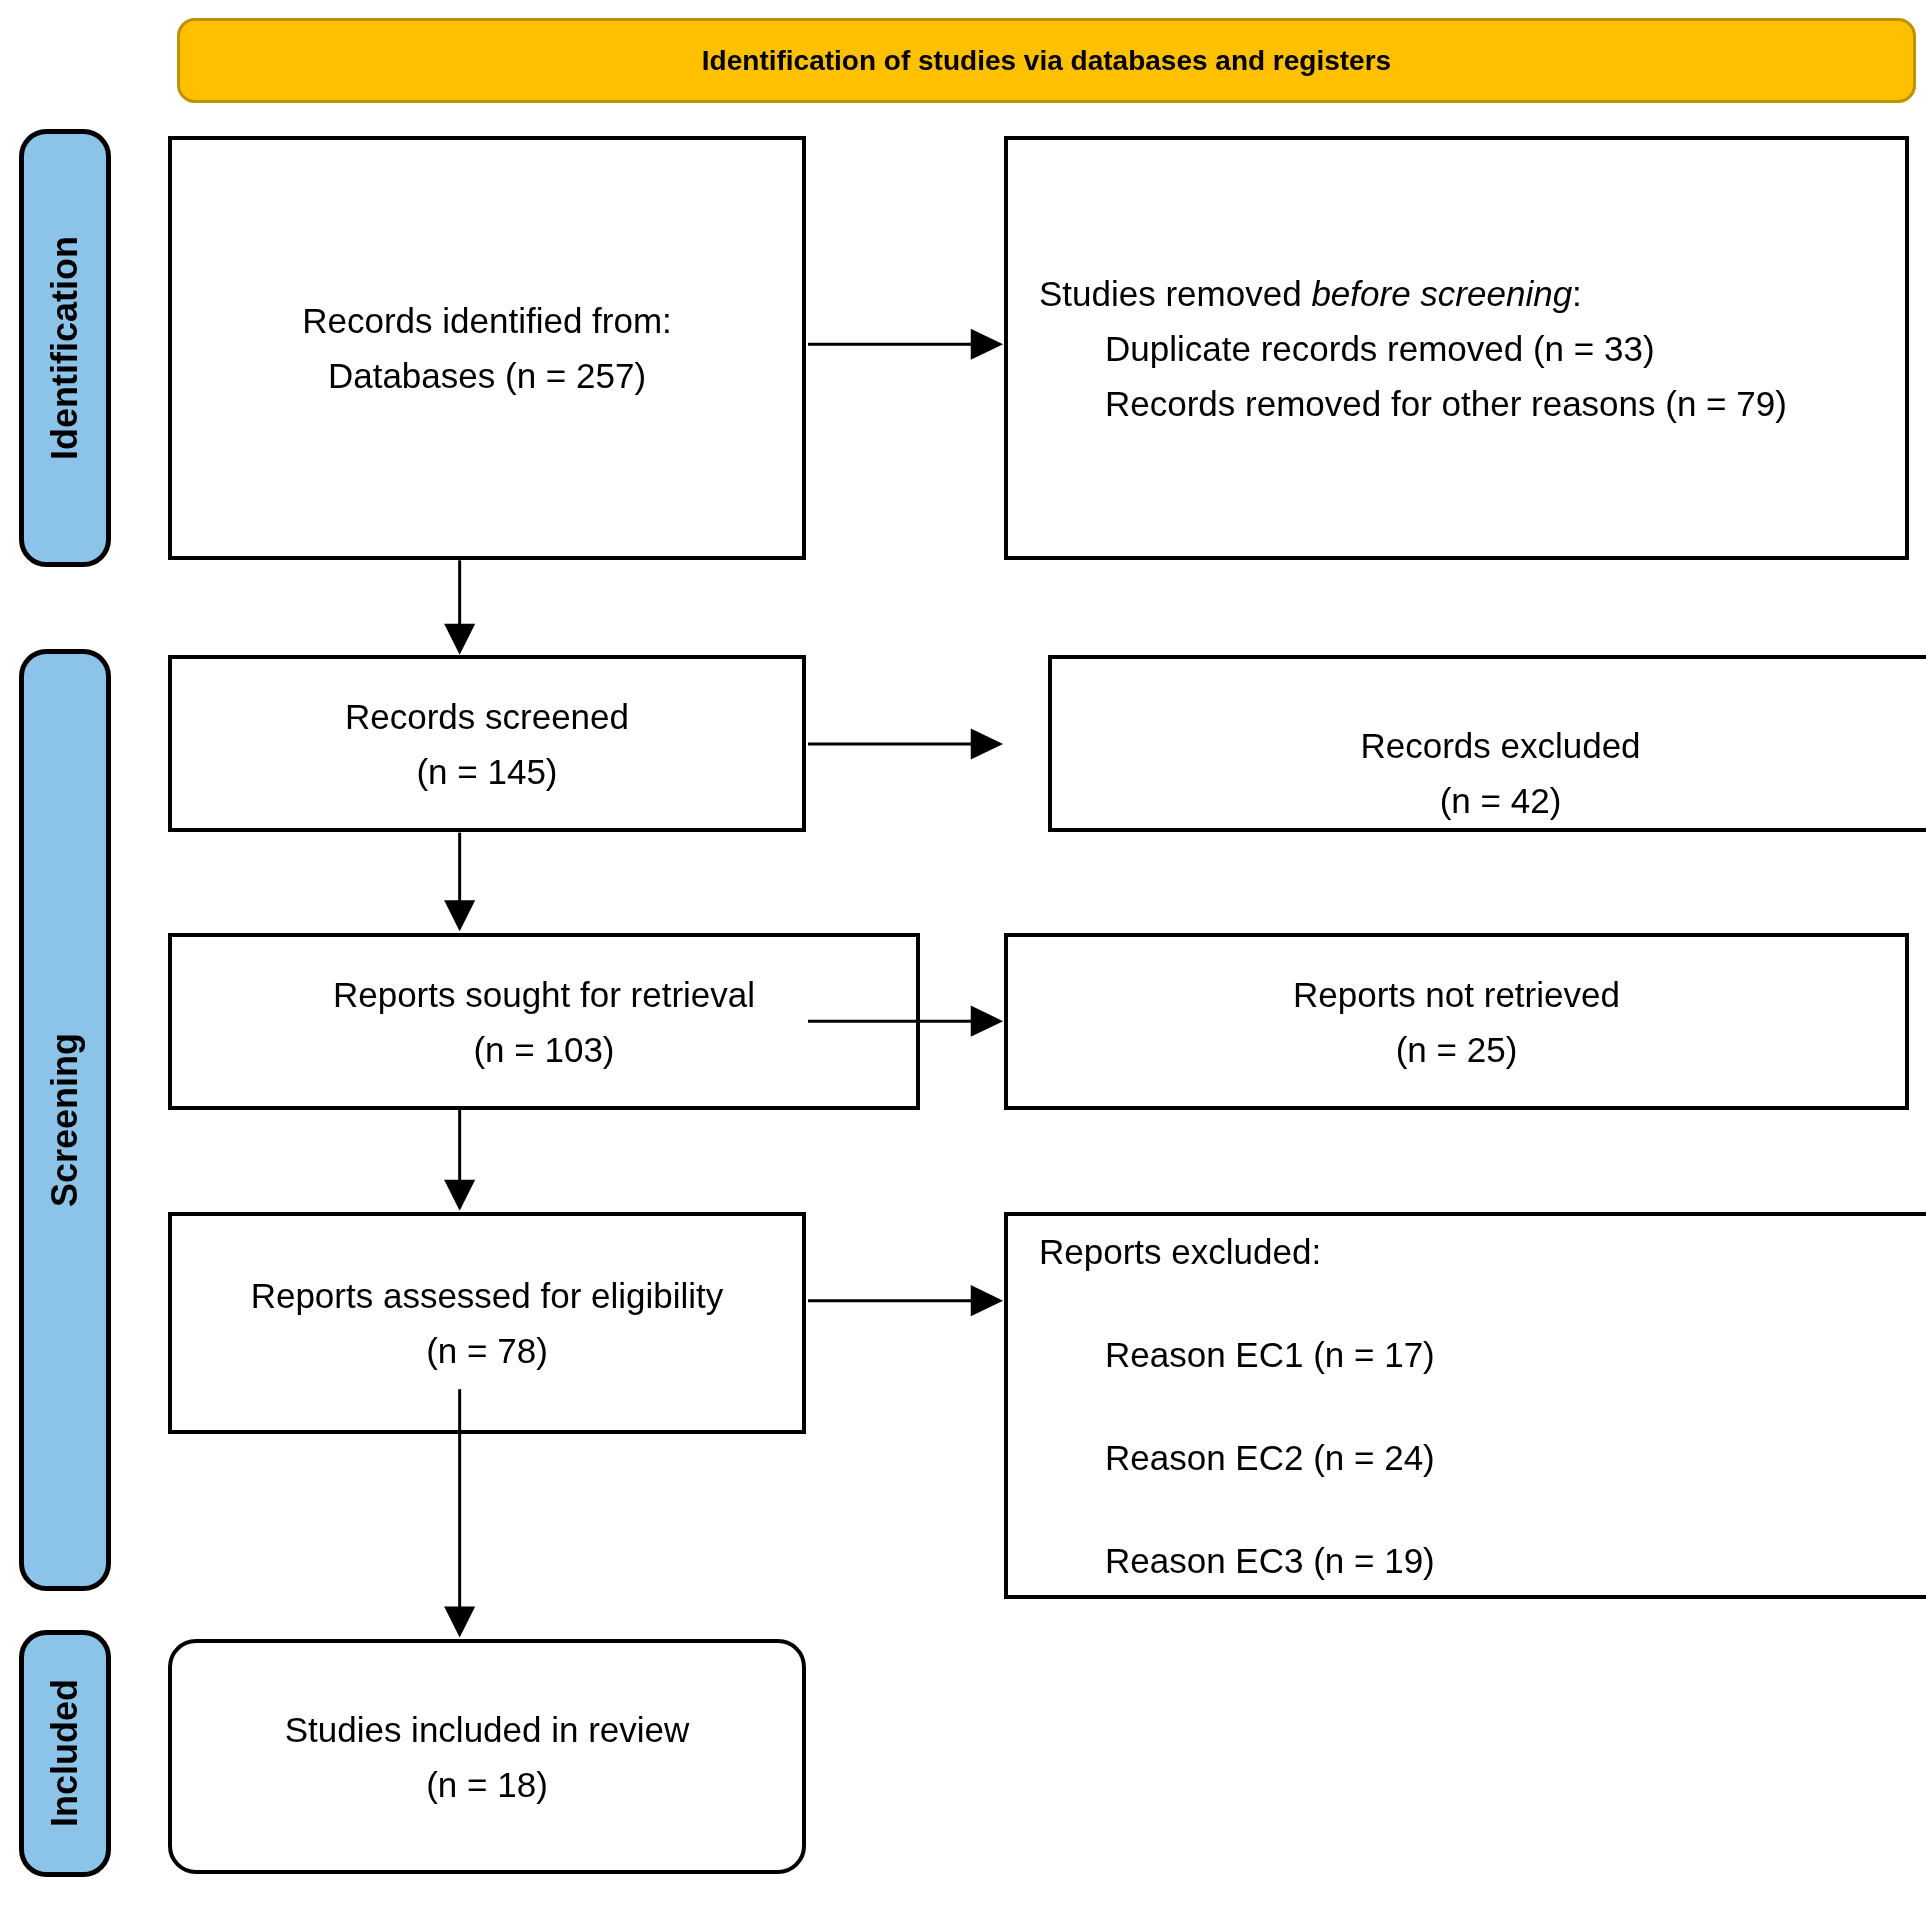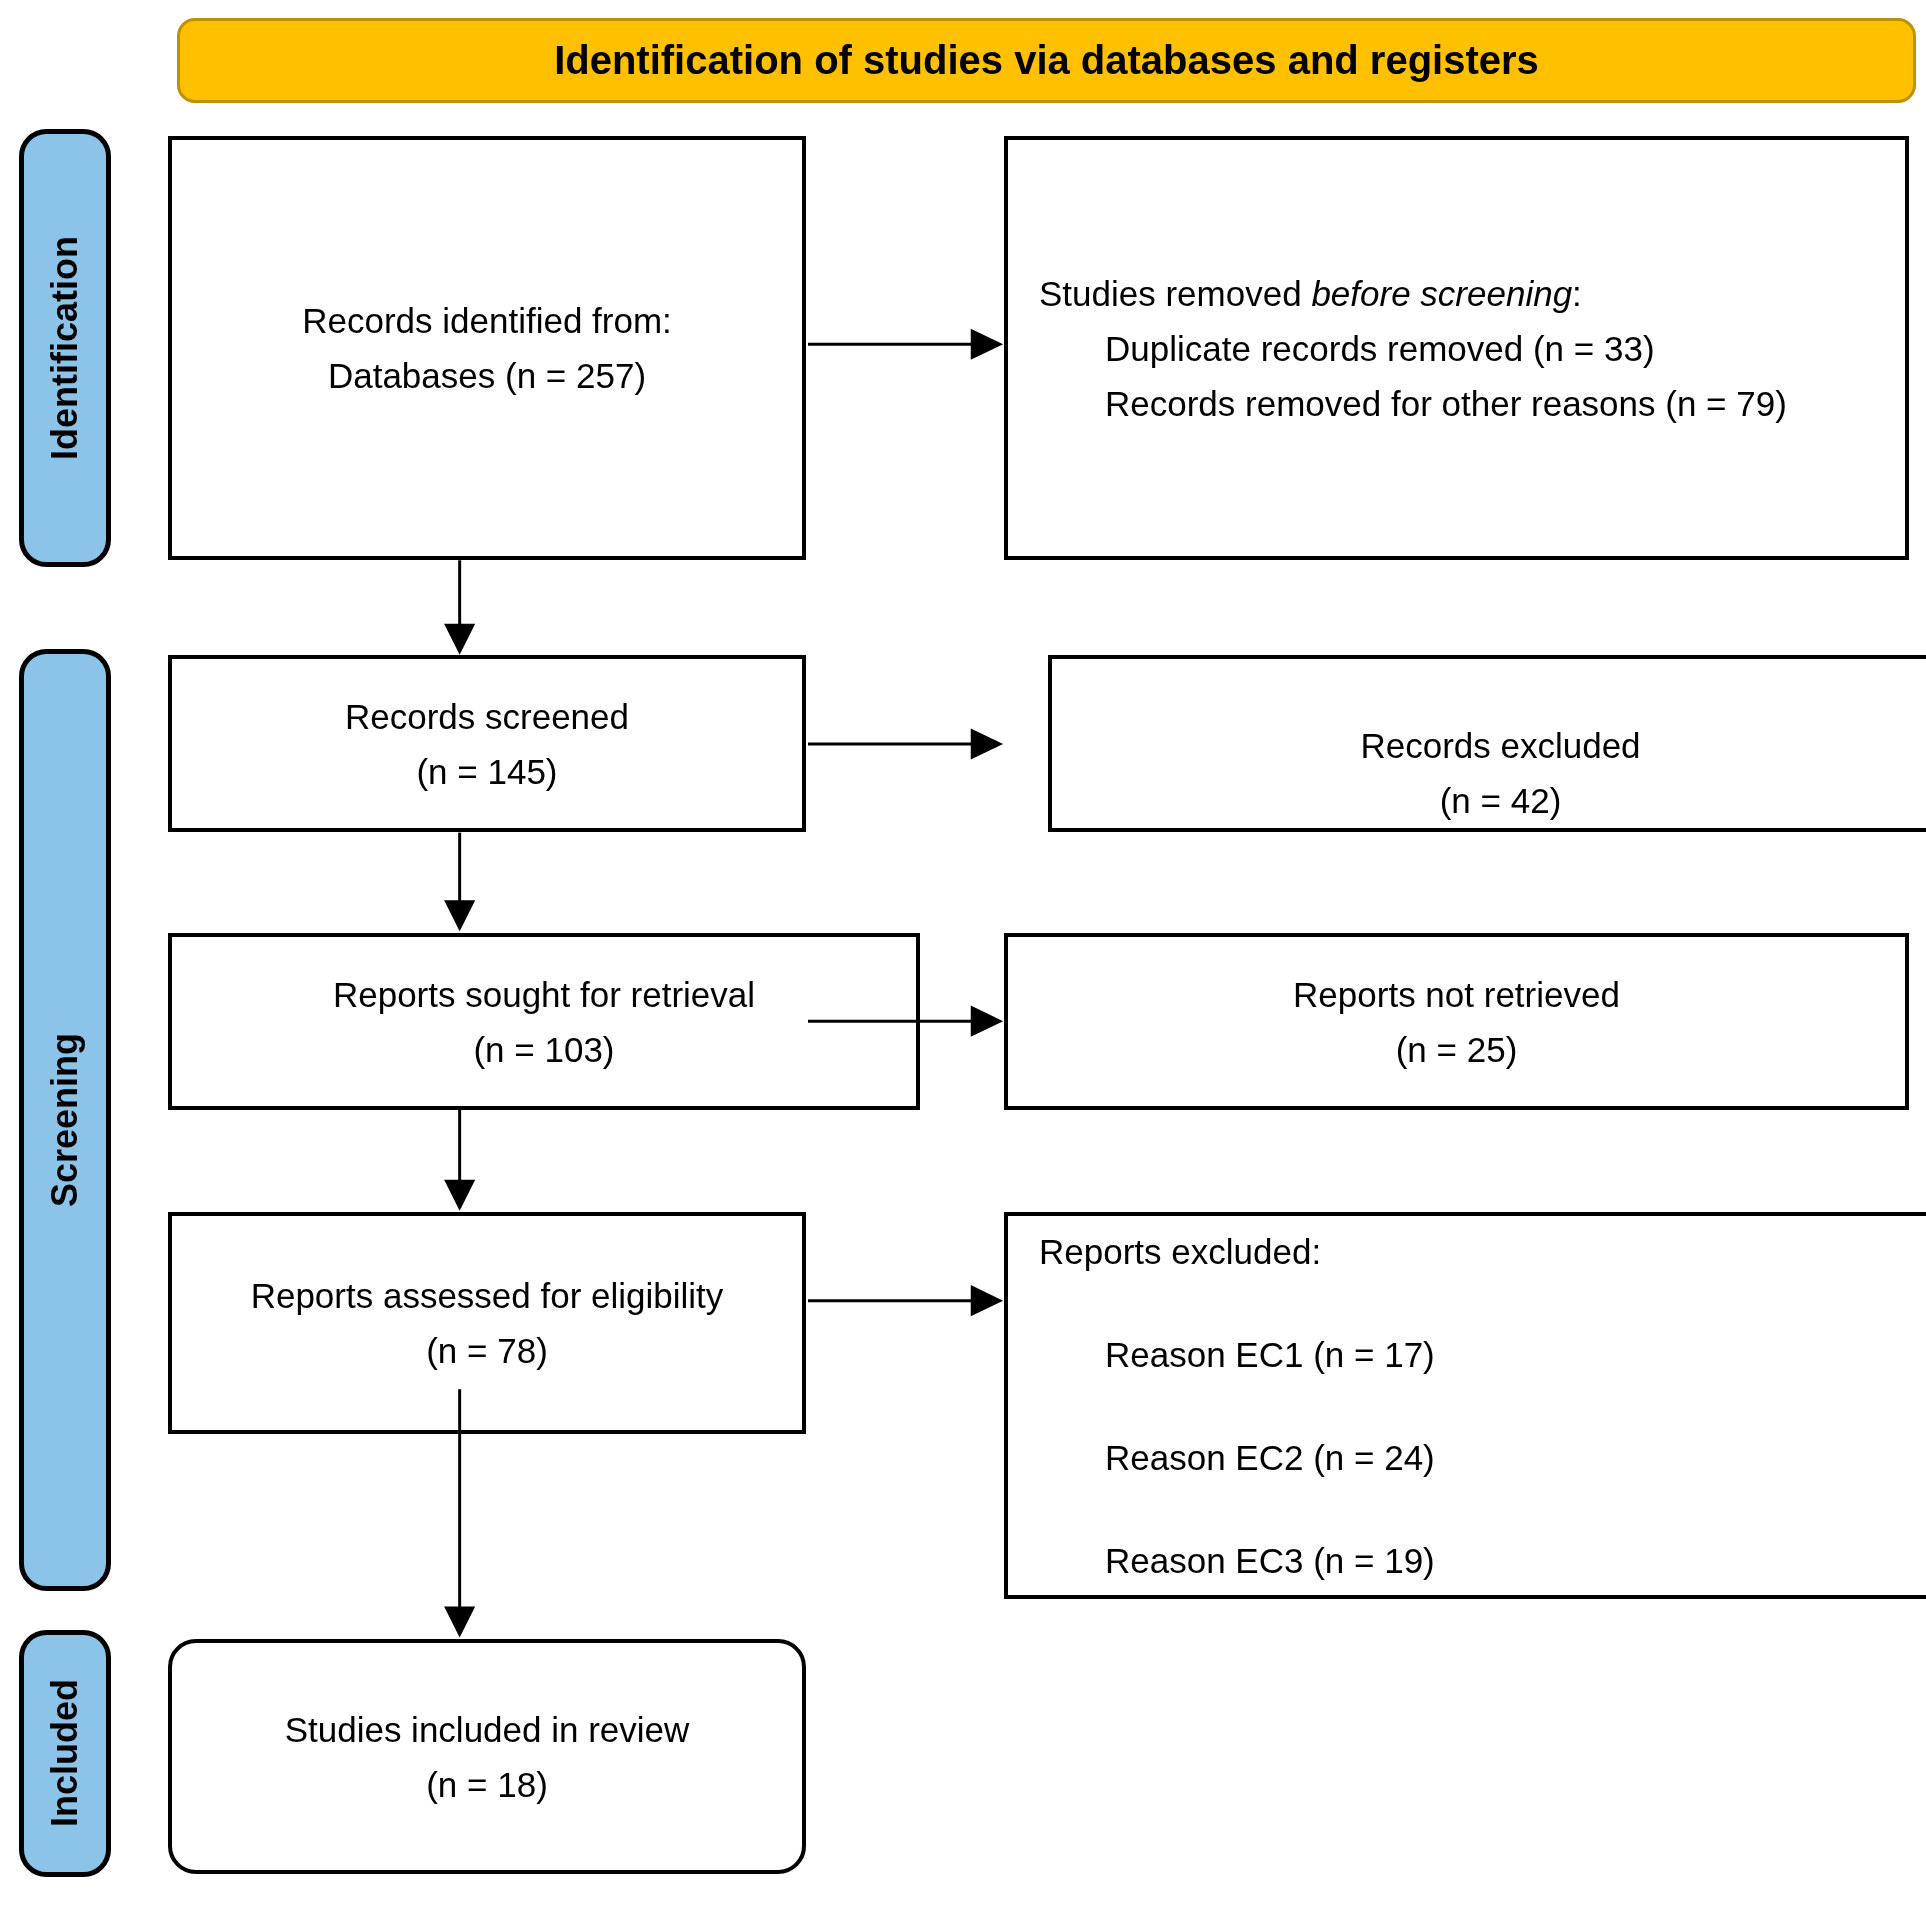--- a/index.html
+++ b/index.html
@@ -19,7 +19,7 @@
     border:3.6px solid #BF9000;
     border-radius:18px;
     display:flex; align-items:center; justify-content:center;
-    font-size:40px; font-weight:bold;text-align:center;
+    font-size:28px; font-weight:bold;text-align:center;
   }
   .stage-label{
     position:absolute;

